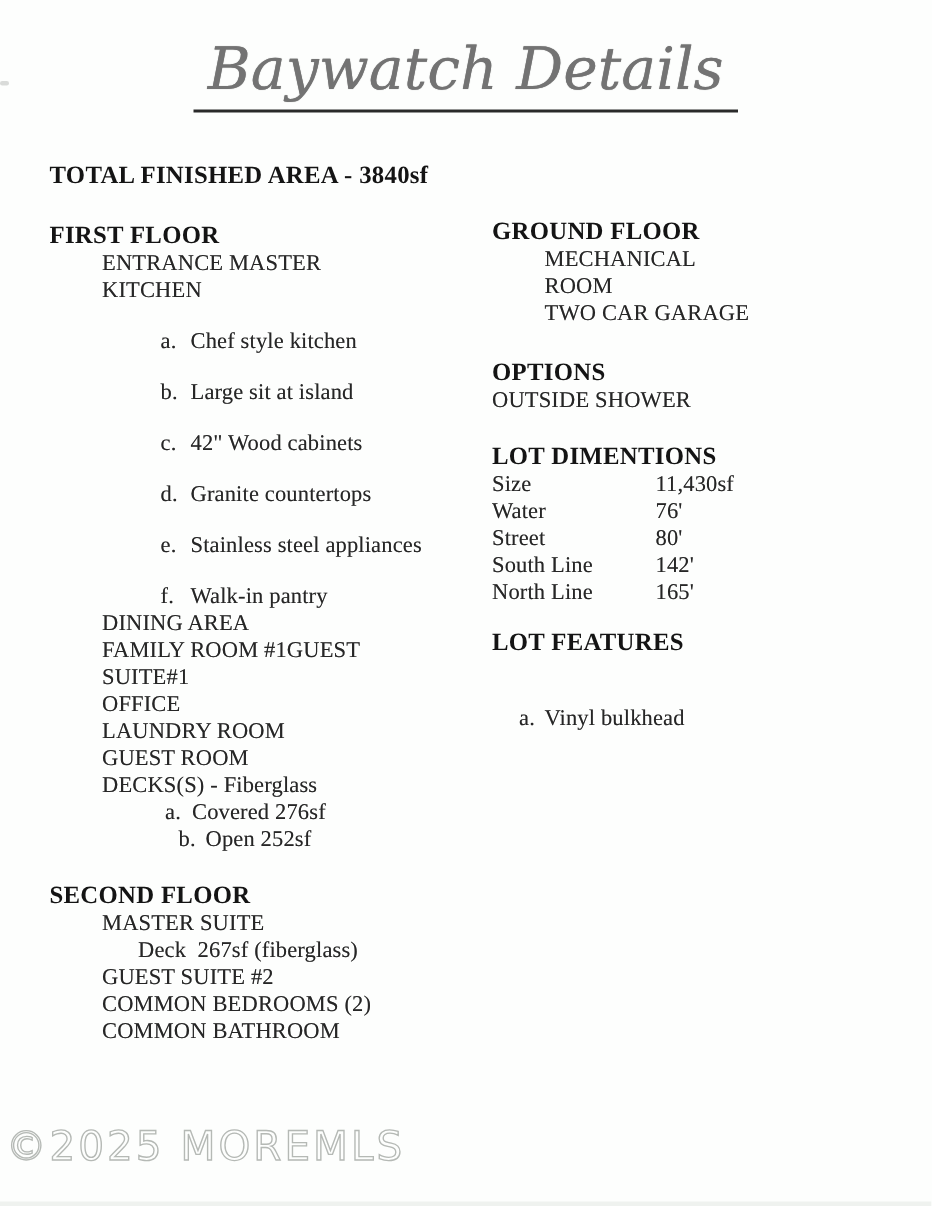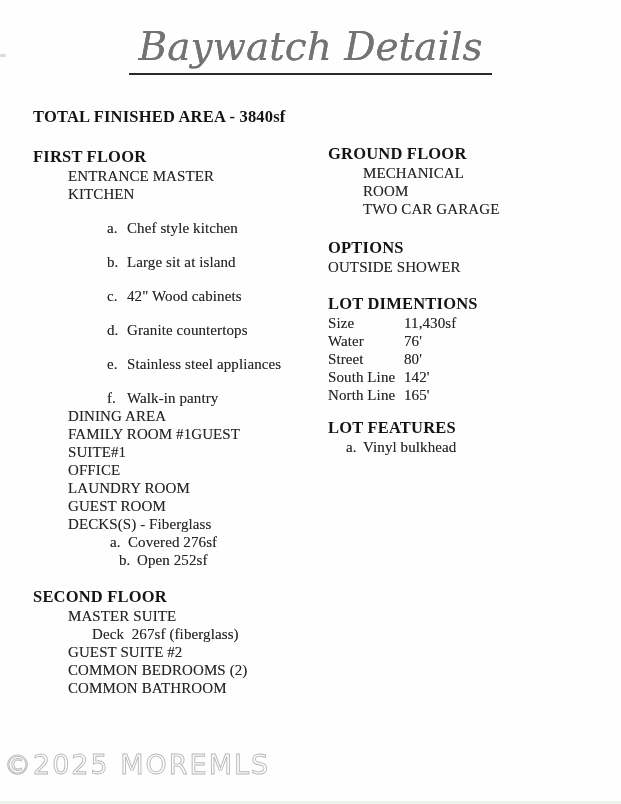--- a/index.html
+++ b/index.html
@@ -74,7 +74,7 @@
   .options-block { margin-top: 20px; }
   .lot-block { margin-top: 18px; }
   .features-block { margin-top: 14px; }
-  .lot-row { display: flex; }
+  .lot-row { display: flex; gap: 33px; }
   .lot-label { width: 76px; flex: 0 0 auto; }
   .feature-item { padding-left: 18px; }
   .feature-item .marker-sm { display: inline-block; width: 17px; }

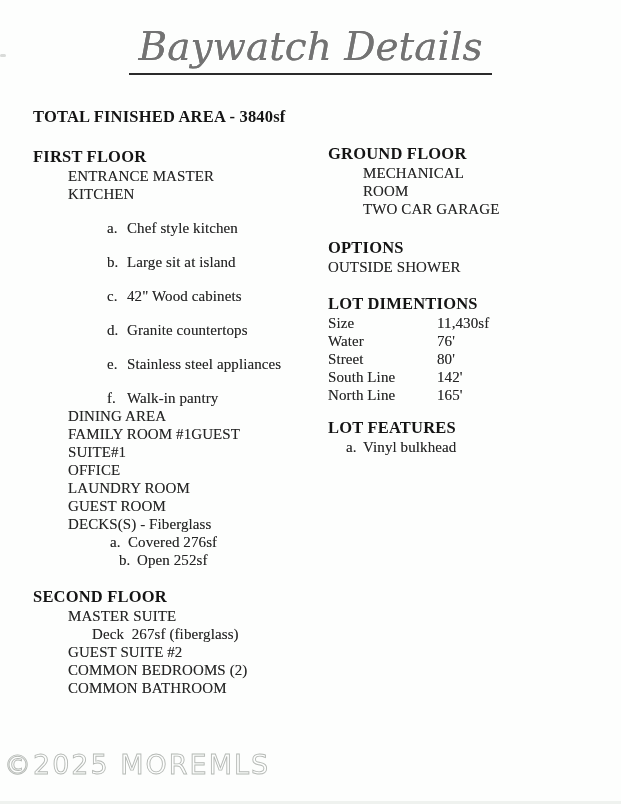--- a/index.html
+++ b/index.html
@@ -76,7 +76,7 @@
   .features-block { margin-top: 14px; }
   .lot-row { display: flex; gap: 33px; }
   .lot-label { width: 76px; flex: 0 0 auto; }
-  .feature-item { padding-left: 18px; }
+  .feature-item { padding-left: 18px; margin-top: 32px; }
   .feature-item .marker-sm { display: inline-block; width: 17px; }
   .watermark {
     position: absolute;

